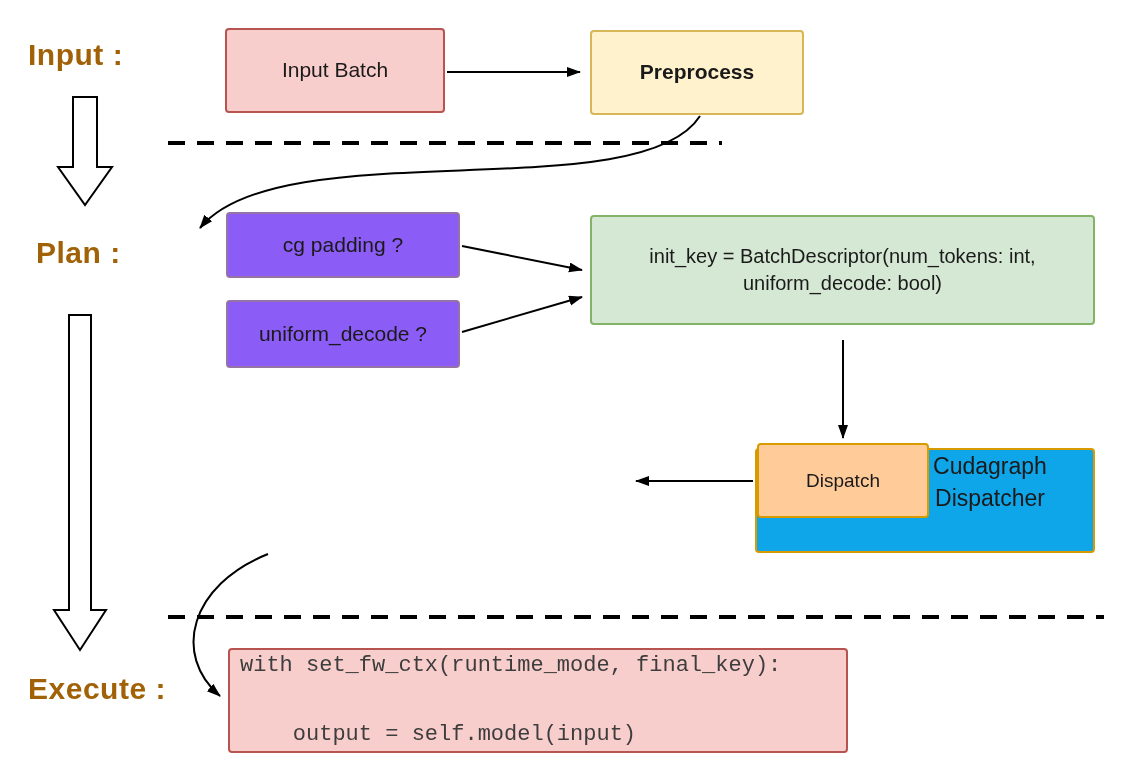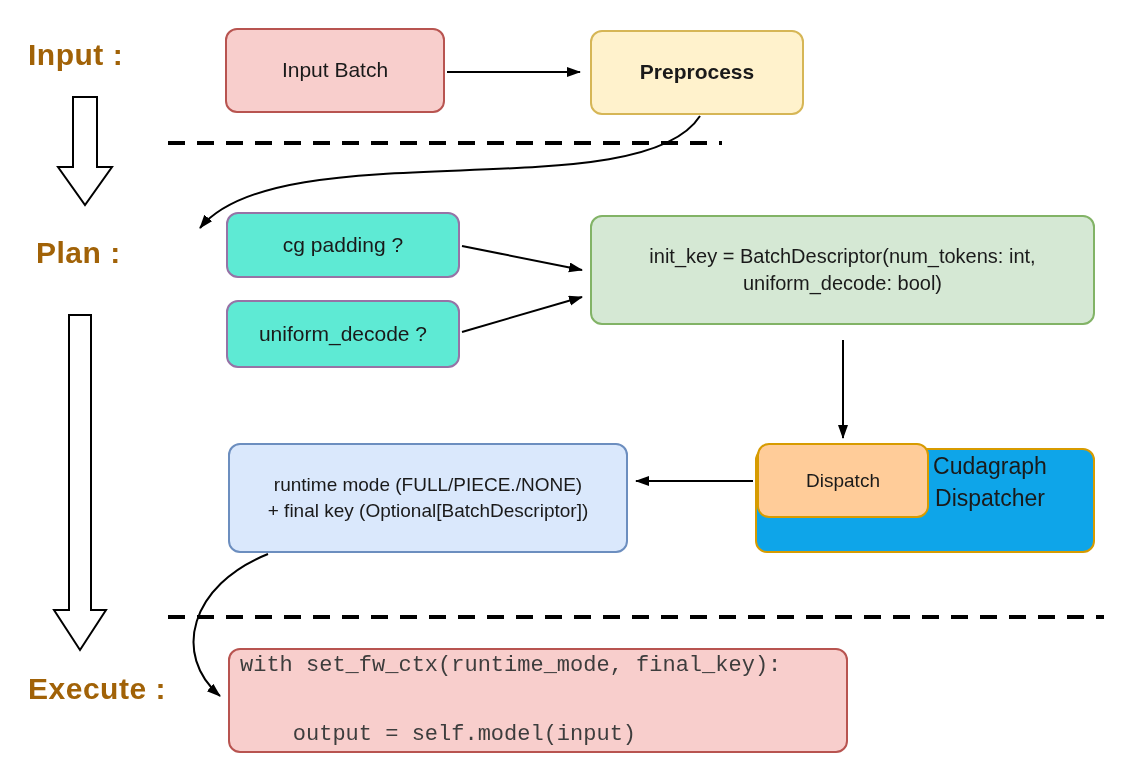--- a/index.html
+++ b/index.html
@@ -19,7 +19,7 @@
   .node{
     position:absolute;z-index:2;
     display:flex;flex-direction:column;align-items:center;justify-content:center;
-    border:2px solid #000;border-radius:12px;
+    border:2px solid #000;border-radius:4px;
     font-size:21px;color:#1a1a1a;text-align:center;line-height:1.35;
     box-sizing:border-box;
   }

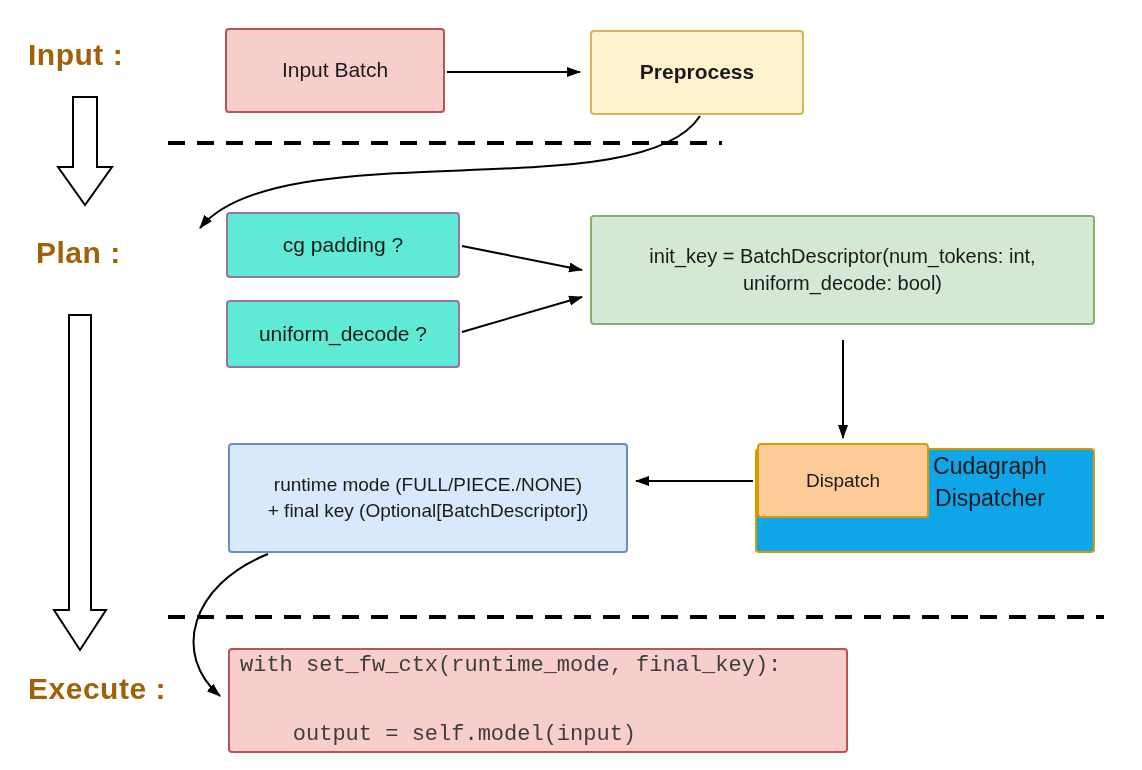--- a/index.html
+++ b/index.html
@@ -25,7 +25,7 @@
   }
   .node.red   {background:#f8cecc;border-color:#b85450;}
   .node.yellow{background:#fff2cc;border-color:#d6b656;font-weight:bold;}
-  .node.purple{background:#5eead4;border-color:#9673a6;}
+  .node.purple{background:#8b5cf6;border-color:#9673a6;}
   .node.green {background:#d5e8d4;border-color:#82b366;font-size:20px;}
   .node.blue  {background:#dae8fc;border-color:#6c8ebf;font-size:19px;}
   .node.orange-outer{background:#0ea5e9;border-color:#d79b00;align-items:flex-end;justify-content:flex-start;padding-right:18px;font-size:23px;}

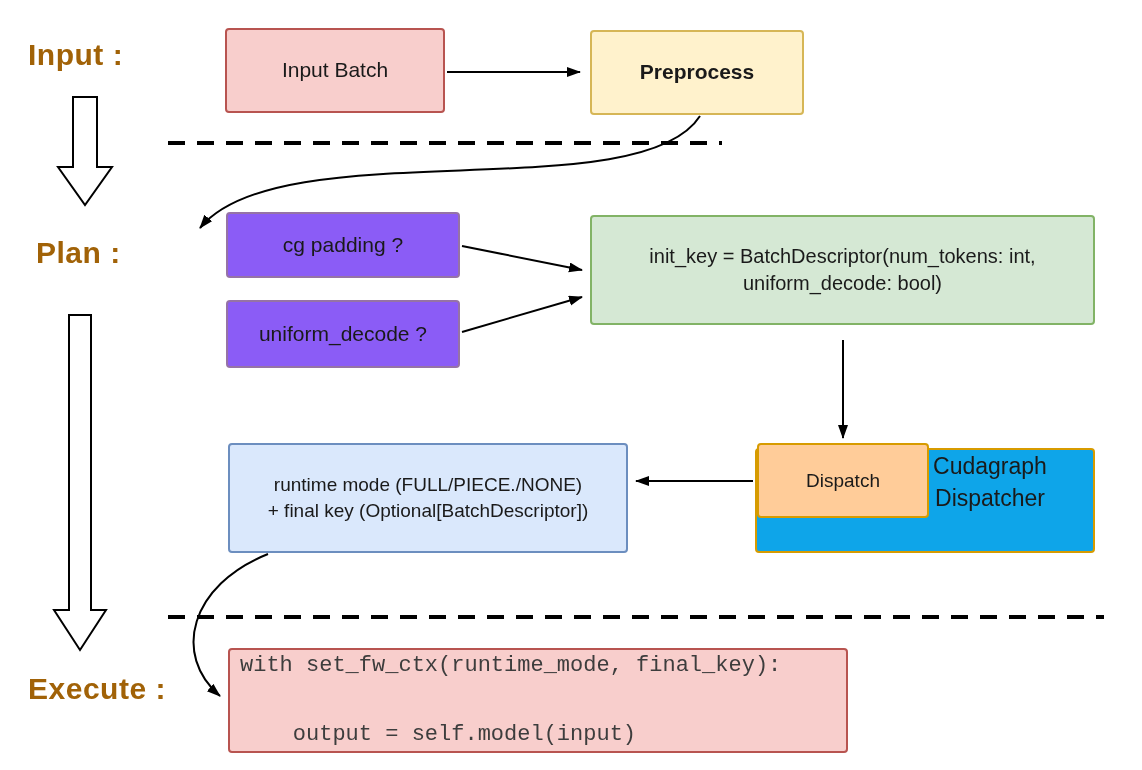--- a/index.html
+++ b/index.html
@@ -103,10 +103,6 @@
     <span>Dispatch</span>
   </div>
 
-  <div class="node blue" style="left:228px;top:443px;width:400px;height:110px">
-    <span>runtime mode (FULL/PIECE./NONE)</span>
-    <span>+ final key (Optional[BatchDescriptor])</span>
-  </div>
 
   <div class="node code" style="left:228px;top:648px;width:620px;height:105px">
     <span class="code-line">with set_fw_ctx(runtime_mode, final_key):</span>

